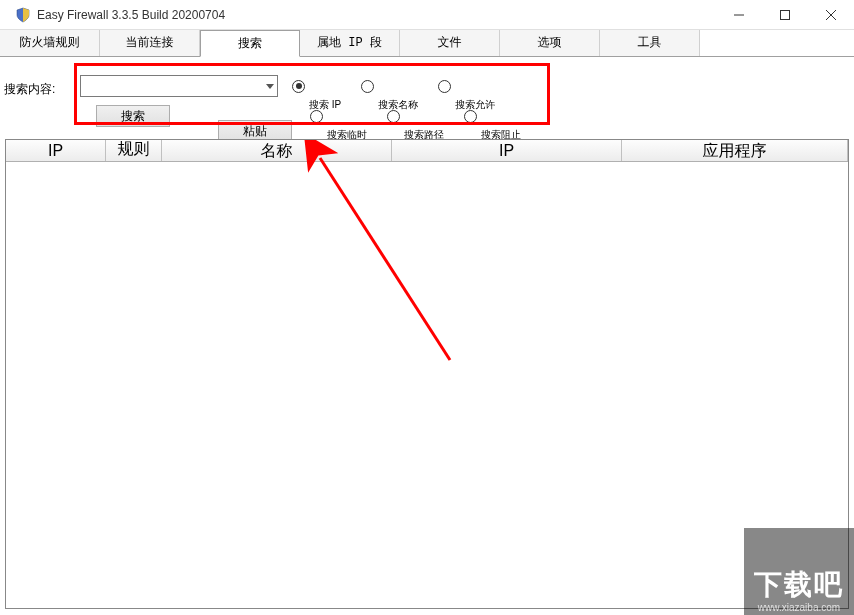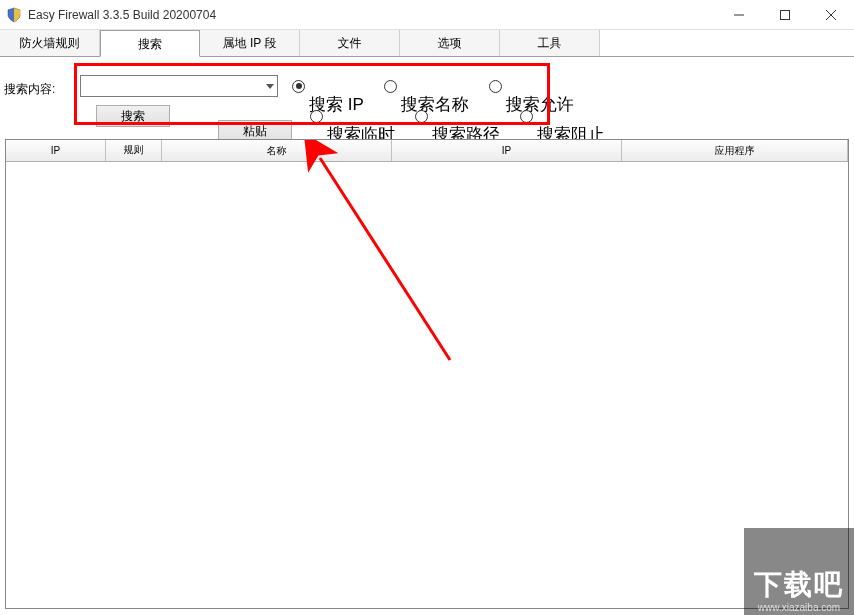--- a/index.html
+++ b/index.html
@@ -5,7 +5,7 @@
 * { box-sizing: border-box; margin: 0; padding: 0; }
 body { font-family: "Microsoft YaHei", "SimSun", sans-serif; font-size: 12px; background: #fff; width: 854px; height: 615px; overflow: hidden; position: relative; }
 
-.titlebar { height: 30px; background: #fff; display: flex; align-items: center; padding-left: 6px; border-bottom: 1px solid #e0e0e0; }
+.titlebar { height: 30px; background: #fff; display: flex; align-items: center; padding-left: 15px; border-bottom: 1px solid #e0e0e0; }
 .titlebar-icon { width: 16px; height: 16px; margin-right: 6px; }
 .titlebar-text { flex: 1; color: #333; font-size: 12px; }
 .winbtns { display: flex; height: 100%; }

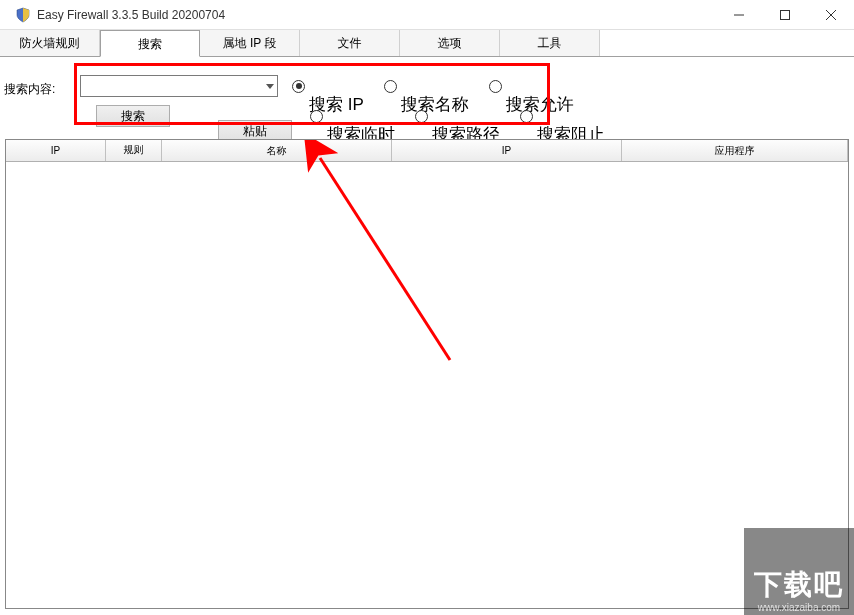--- a/index.html
+++ b/index.html
@@ -13,7 +13,7 @@
 .winbtn svg { stroke: #333; }
 
 .tabs { height: 27px; display: flex; border-bottom: 1px solid #a0a0a0; background: #fff; }
-.tab { width: 100px; text-align: center; line-height: 26px; border-right: 1px solid #d0d0d0; background: #f5f5f5; cursor: pointer; font-size: 12px; }
+.tab { width: 100px; text-align: center; line-height: 26px; border-right: 1px solid #d0d0d0; background: #f5f5f5; cursor: pointer; font-size: 12px; font-family: Liberation Mono, monospace; }
 .tab.active { background: #fff; border-bottom: 1px solid #fff; margin-bottom: -1px; border-top: 1px solid #a0a0a0; border-left: 1px solid #a0a0a0; border-right: 1px solid #a0a0a0; }
 .tab:first-child { border-left: none; }
 

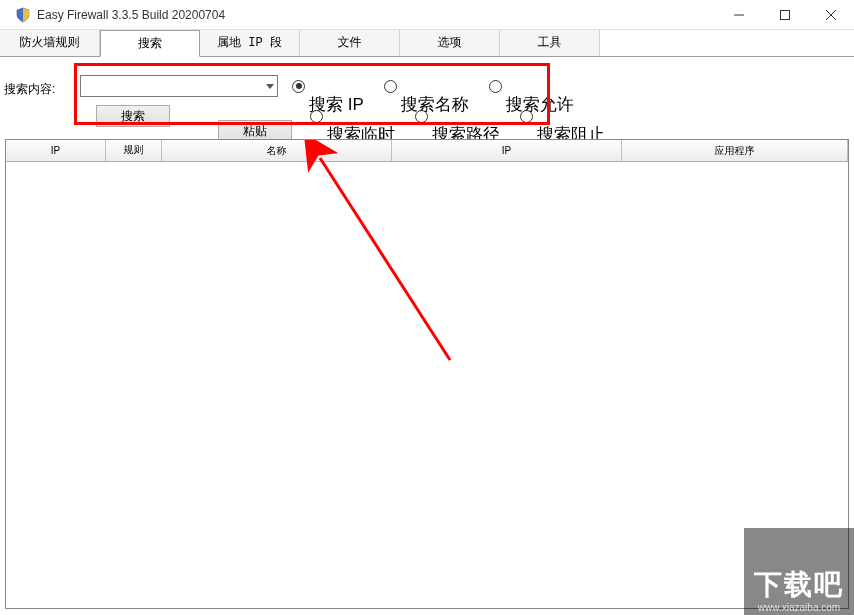--- a/index.html
+++ b/index.html
@@ -86,6 +86,7 @@
 
 <div class="tabs">
   <div class="tab">防火墙规则</div>
+  <div class="tab">当前连接</div>
   <div class="tab active">搜索</div>
   <div class="tab">属地 IP 段</div>
   <div class="tab">文件</div>

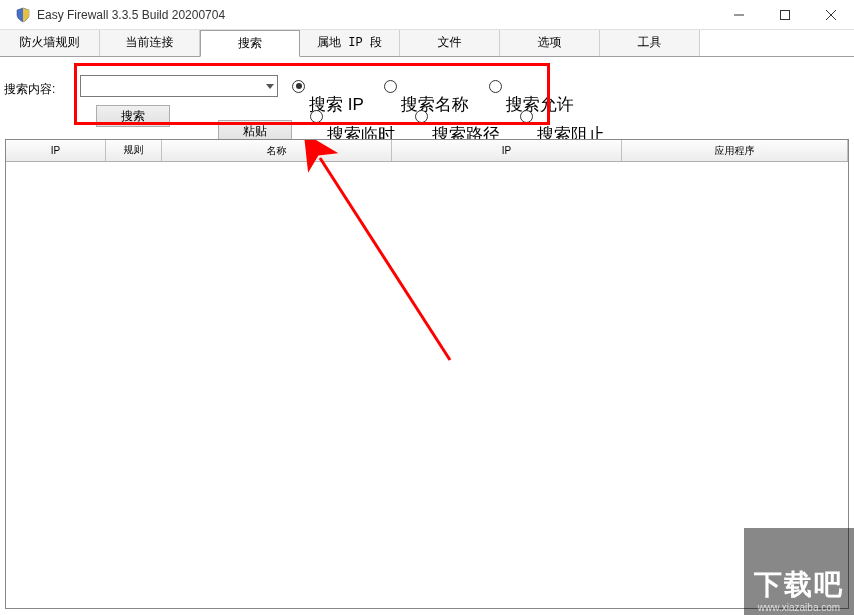--- a/index.html
+++ b/index.html
@@ -35,7 +35,7 @@
 .radio-item { display: flex; align-items: center; margin-right: 20px; cursor: pointer; }
 .radio-circle { width: 13px; height: 13px; border: 1px solid #333; border-radius: 50%; margin-right: 4px; display: flex; align-items: center; justify-content: center; background: #fff; }
 .radio-dot { width: 6px; height: 6px; background: #333; border-radius: 50%; }
-.radio-label { font-size: 17px; margin-top: 37px; }
+.radio-label { font-size: 10px; margin-top: 37px; }
 
 .table-wrap { border: 1px solid #888; margin: 4px 5px 0 5px; height: 470px; background: #fff; position: relative; }
 .thead { height: 22px; background: linear-gradient(#fdfdfd,#ececec); display: flex; border-bottom: 1px solid #b0b0b0; }

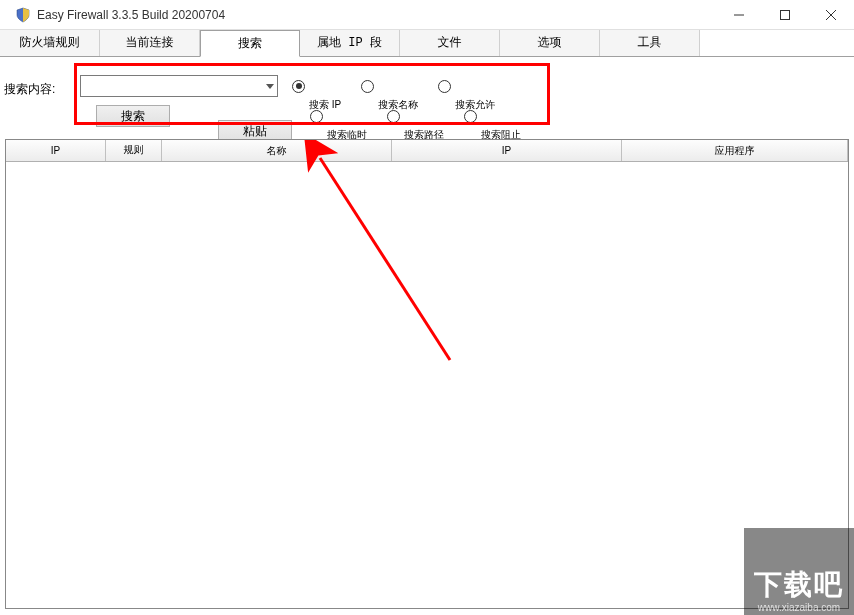--- a/index.html
+++ b/index.html
@@ -39,7 +39,7 @@
 
 .table-wrap { border: 1px solid #888; margin: 4px 5px 0 5px; height: 470px; background: #fff; position: relative; }
 .thead { height: 22px; background: linear-gradient(#fdfdfd,#ececec); display: flex; border-bottom: 1px solid #b0b0b0; }
-.th { border-right: 1px solid #c0c0c0; text-align: center; line-height: 21px; font-size: 10px; }
+.th { border-right: 1px solid #c0c0c0; text-align: center; line-height: 21px; font-size: 16px; }
 .th-ip1 { width: 100px; }
 .th-rule { width: 56px; font-family: Liberation Mono, monospace; }
 .th-name { width: 230px; }

